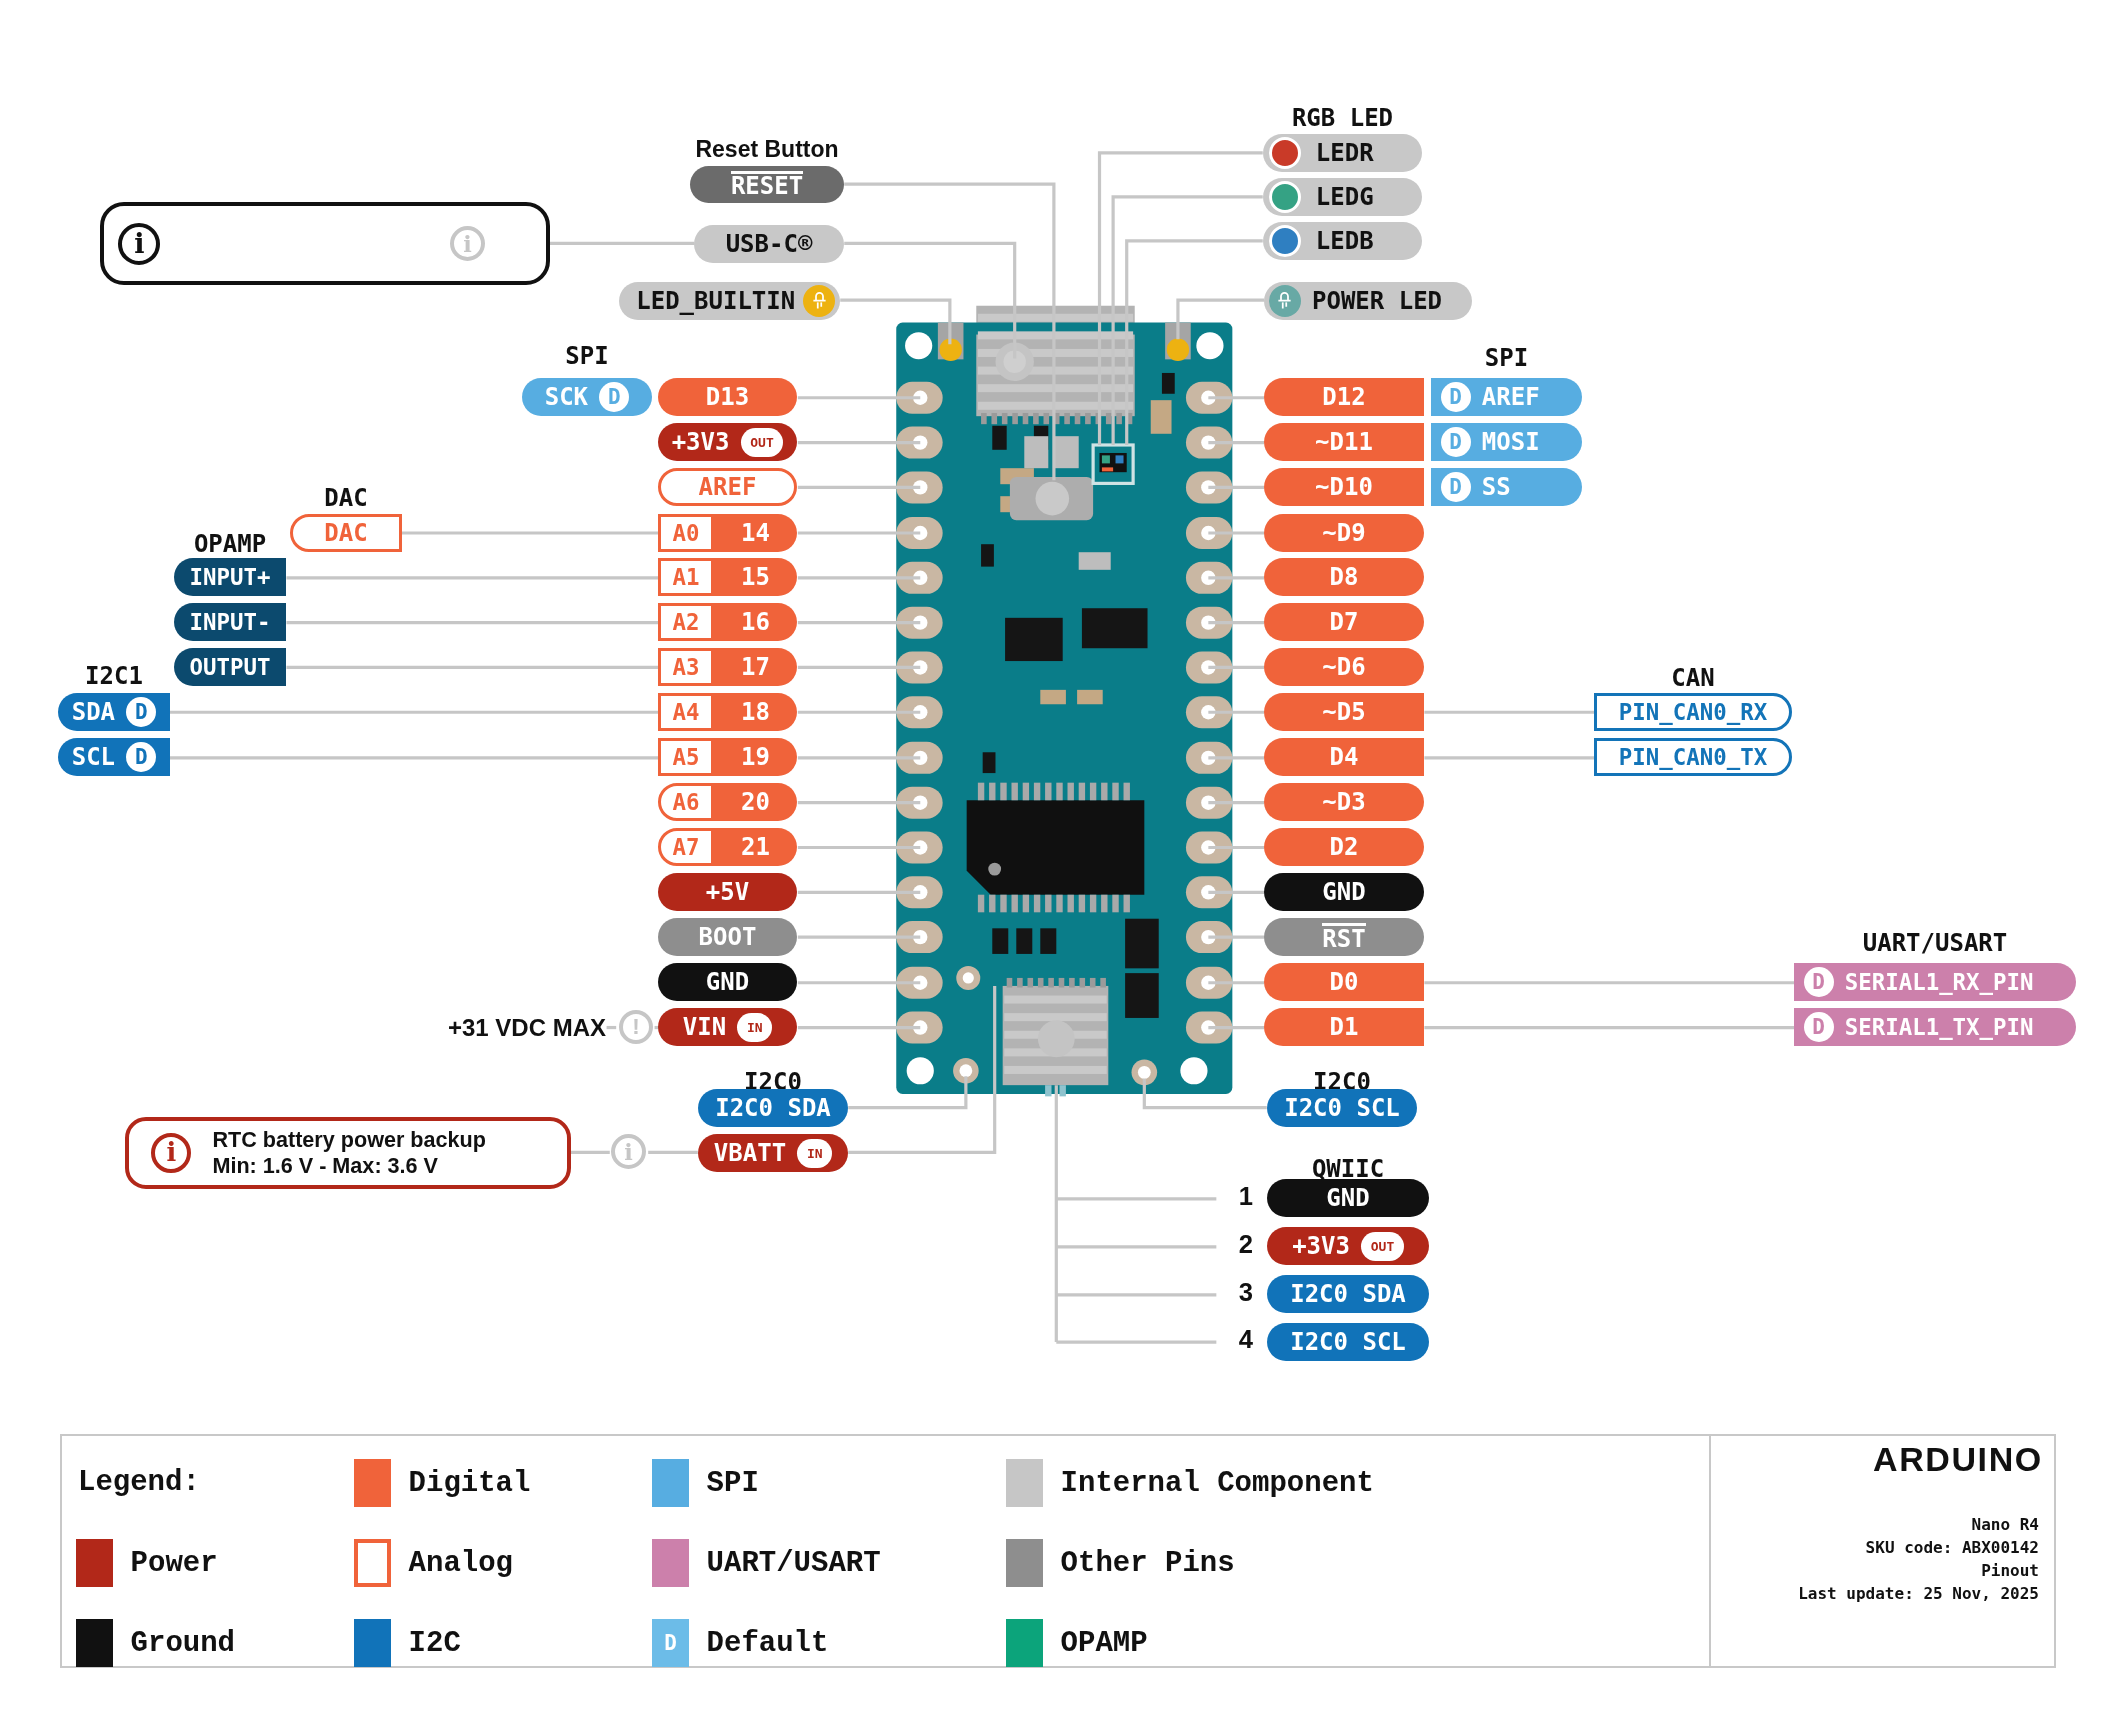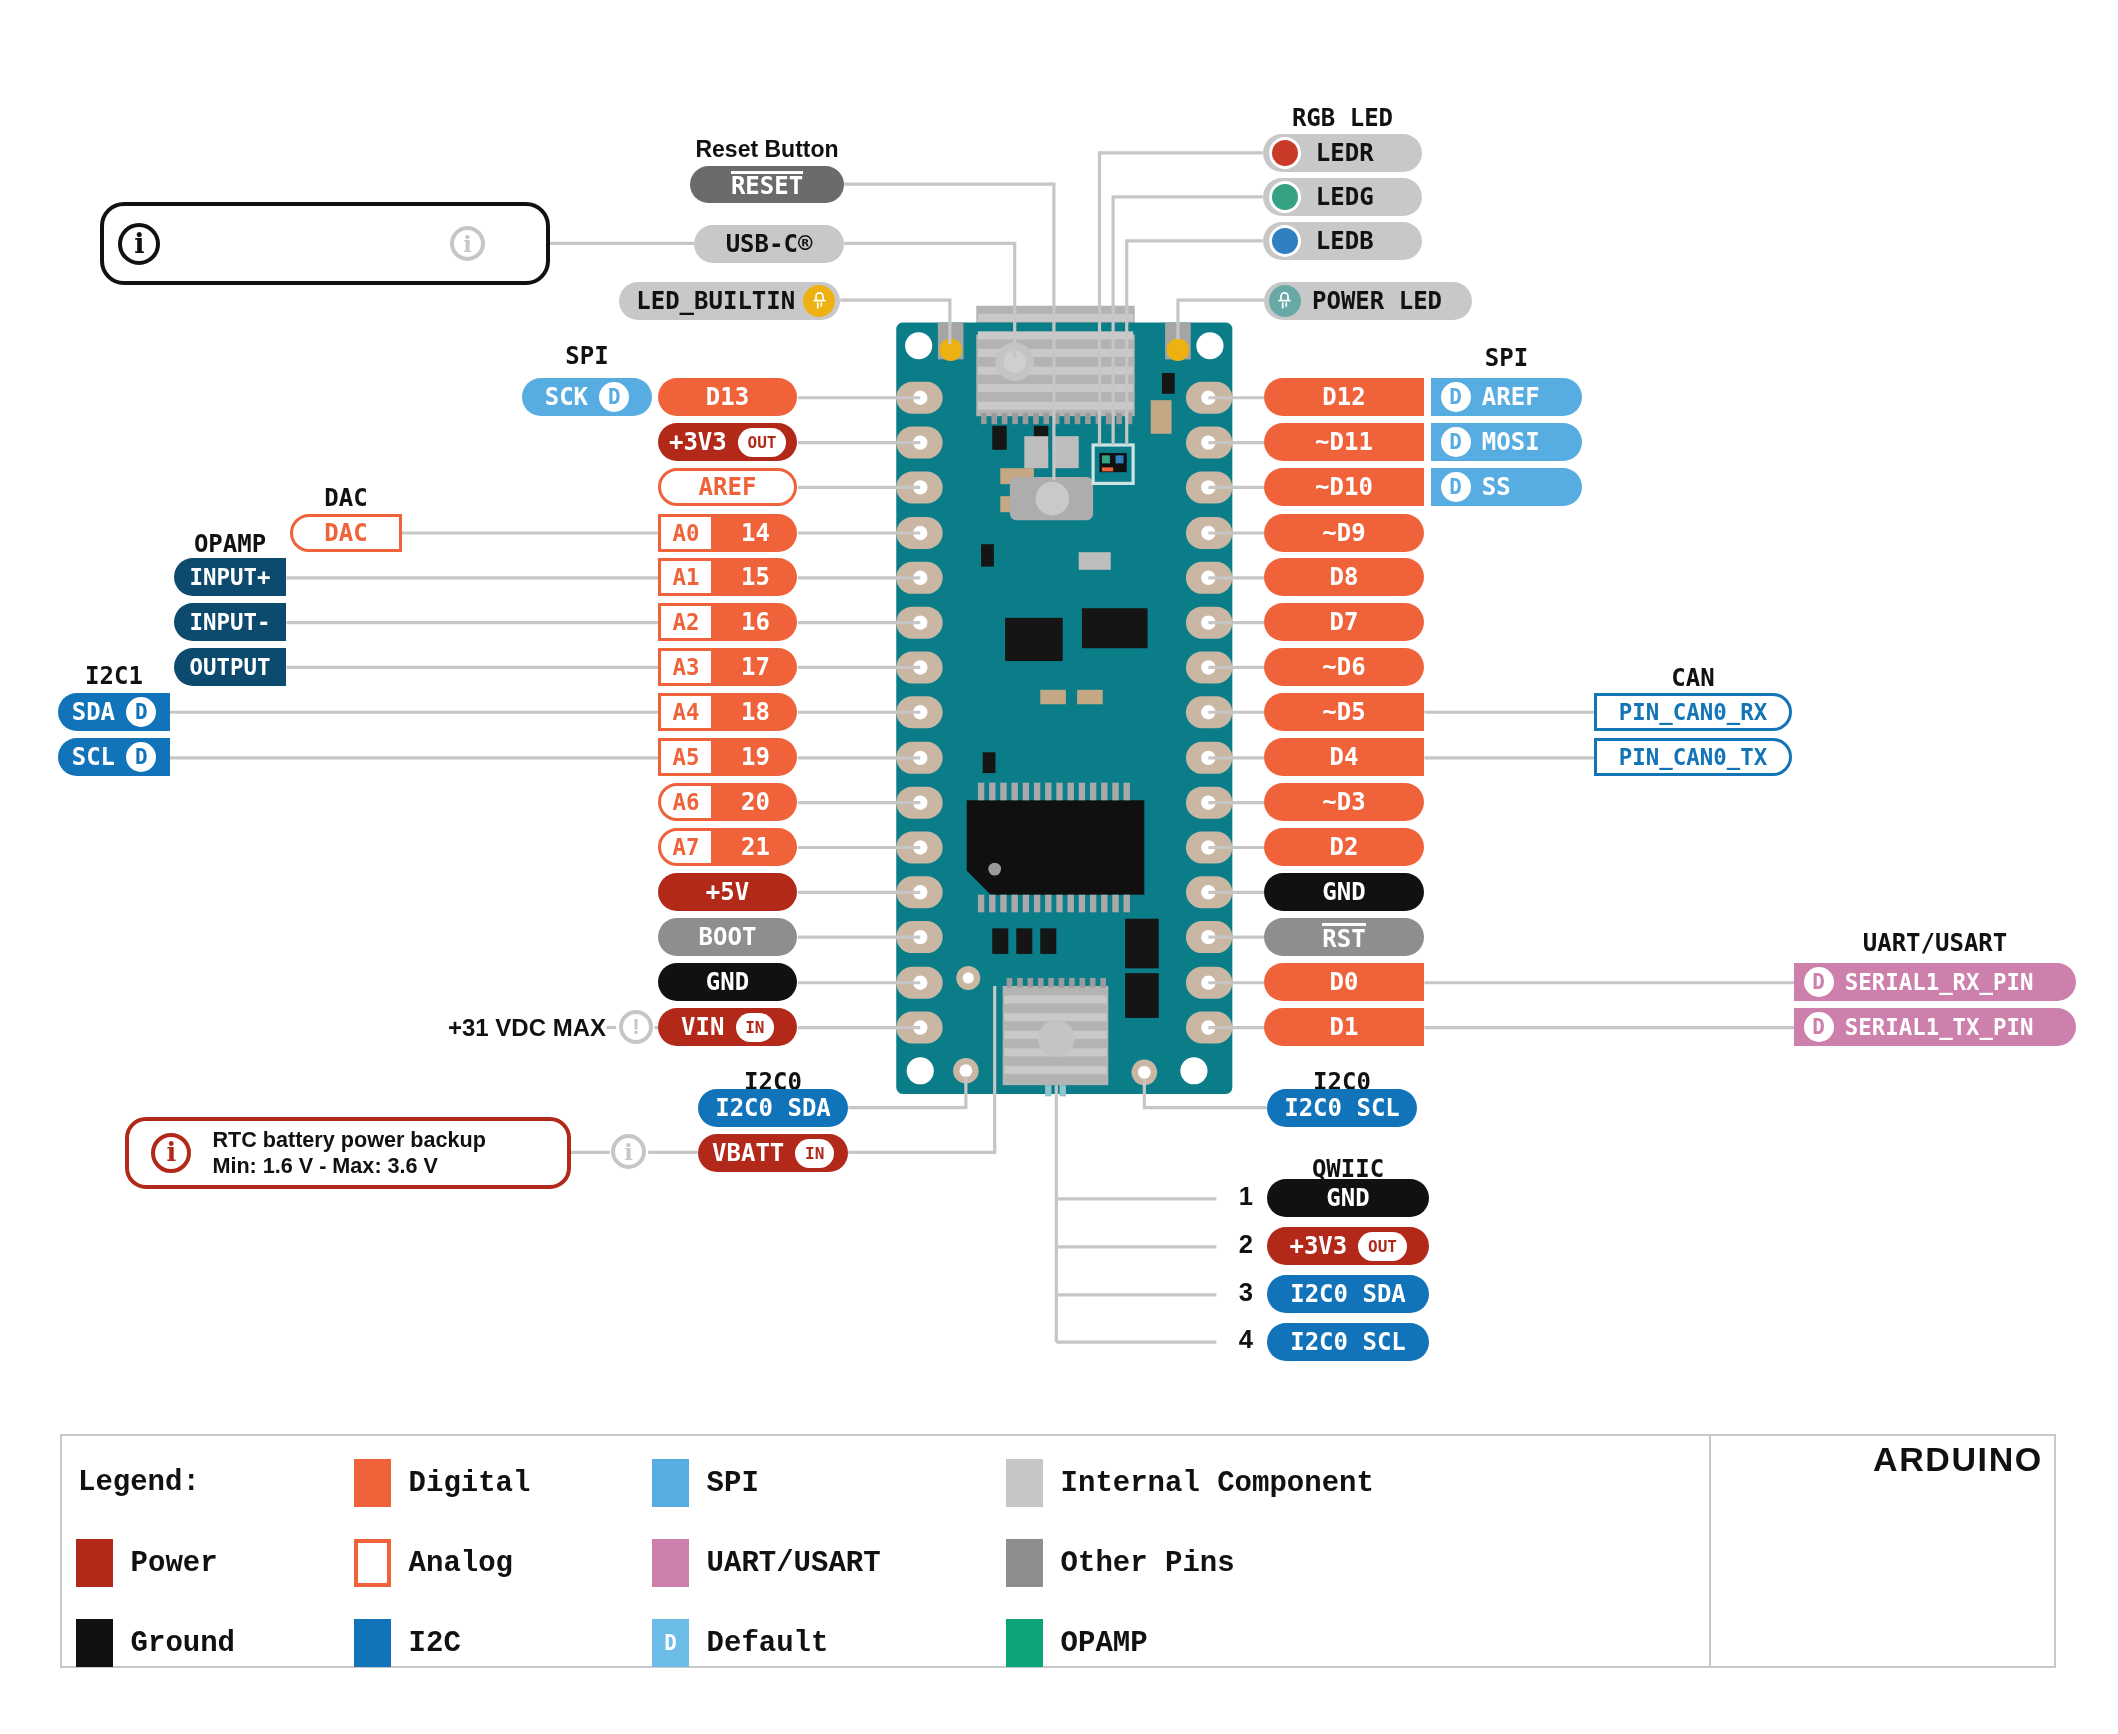--- a/index.html
+++ b/index.html
@@ -26,7 +26,7 @@
   .dbadge{display:inline-flex;align-items:center;justify-content:center;width:30px;height:30px;
           border-radius:50%;background:#fff;font-size:21px;font-weight:bold;flex:0 0 auto;}
   .iobadge{display:inline-flex;align-items:center;justify-content:center;height:29px;padding:0 9.6px;
-           border-radius:14.4px;background:#fff;font-size:16px;font-weight:bold;flex:0 0 auto;}
+           border-radius:14.4px;background:#fff;font-size:13px;font-weight:bold;flex:0 0 auto;}
   .apill{position:absolute;z-index:2;display:flex;box-sizing:border-box;font-weight:bold;}
   .abox{display:flex;align-items:center;justify-content:center;box-sizing:border-box;
         background:#fff;border:3.2px solid #F0633A;color:#F0633A;font-size:22.4px;width:56px;text-align:center;}

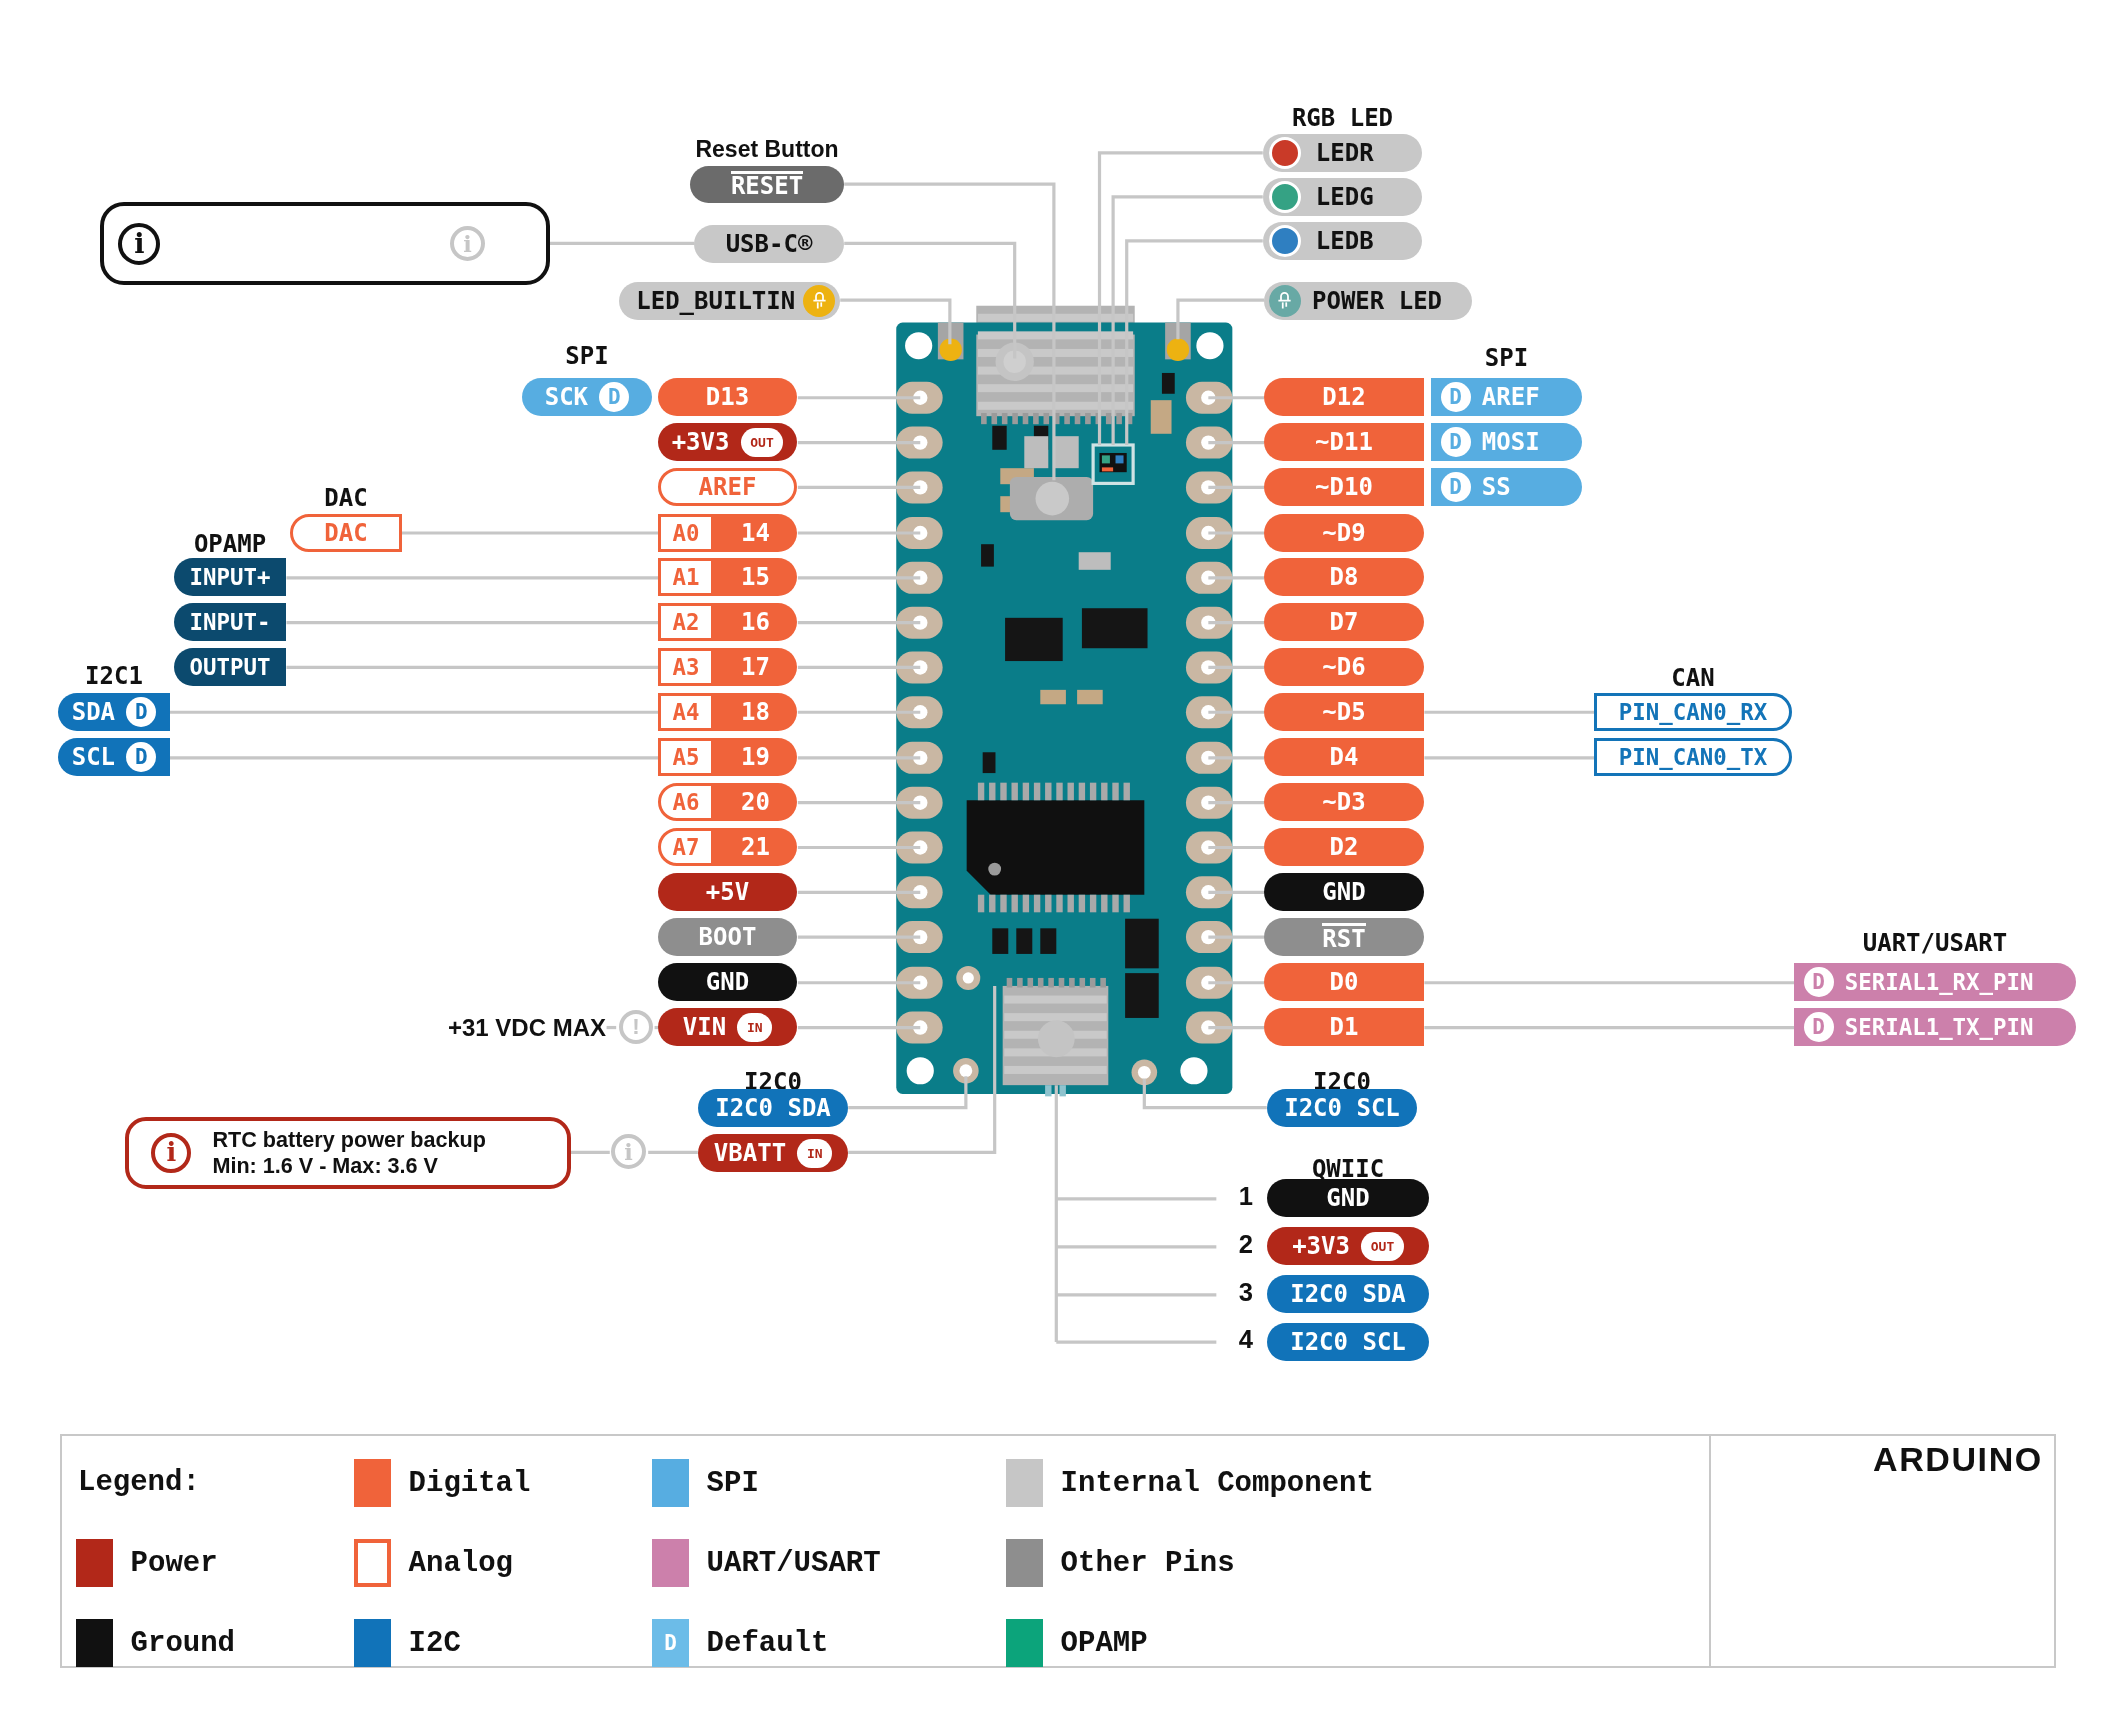--- a/index.html
+++ b/index.html
@@ -356,6 +356,12 @@
 
   <div id="brand">
     <div id="brand-name">ARDUINO</div>
+    <div id="brand-info">
+      <span>Nano R4</span><br>
+      <span>SKU code: ABX00142</span><br>
+      <span>Pinout</span><br>
+      <span>Last update: 25 Nov, 2025</span>
+    </div>
   </div>
 <div class="pill digital" style="left:658px;top:378px;width:139px;height:38px;">
       <span>D13</span>

